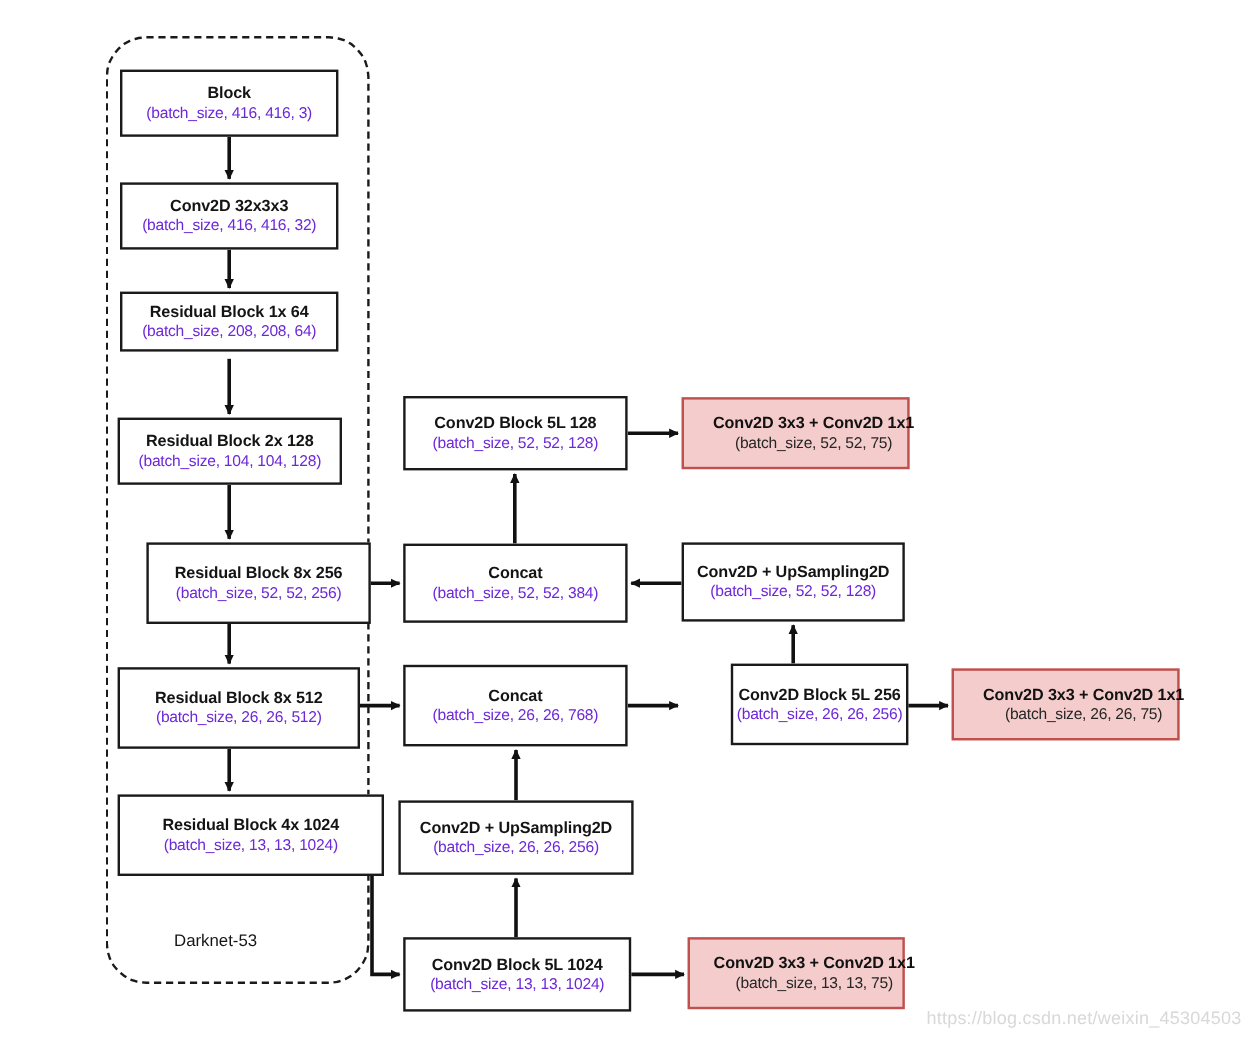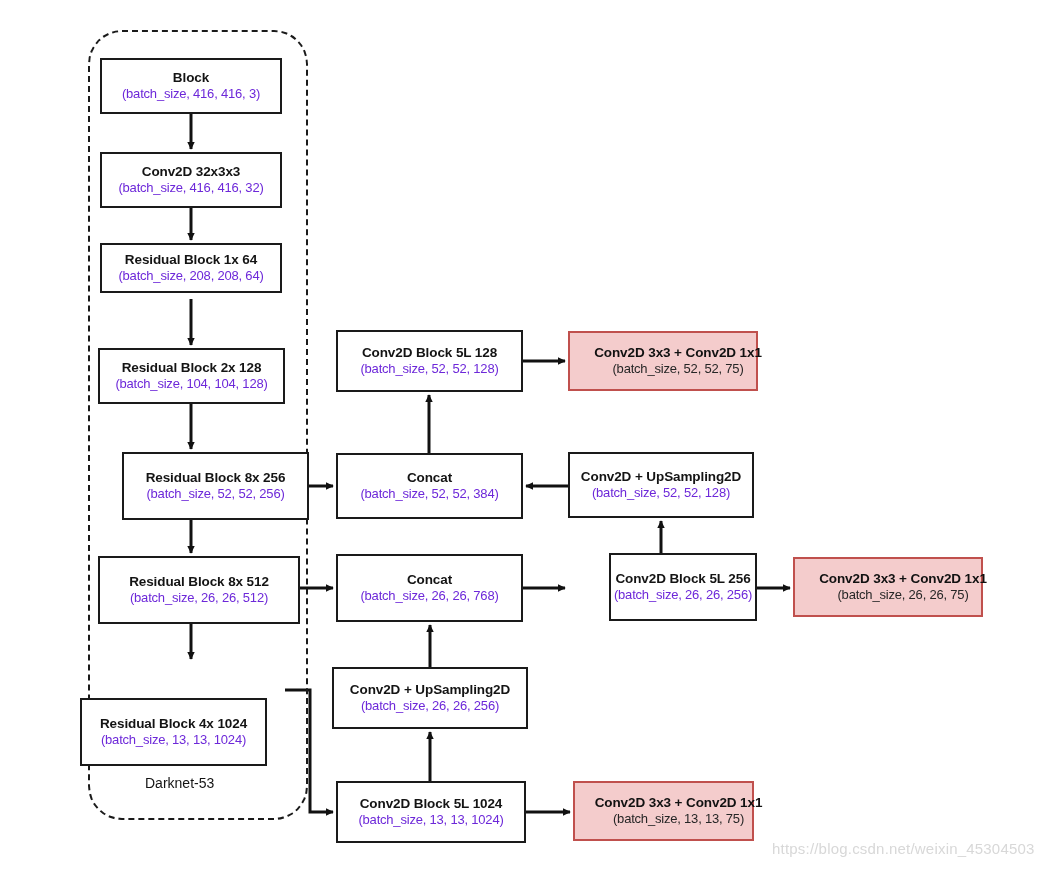--- a/index.html
+++ b/index.html
@@ -148,7 +148,7 @@
         <div class="ttl">Residual Block 8x  512</div>
         <div class="shp">(batch_size, 26, 26, 512)</div>
       </div>
-      <div class="node" style="left: 80px; top: 662px; width: 187px; height: 68px; margin-top: 36px;">
+      <div class="node" style="left: 98px; top: 662px; width: 222px; height: 68px;">
         <div class="ttl">Residual Block 4x  1024</div>
         <div class="shp">(batch_size, 13, 13, 1024)</div>
       </div>

